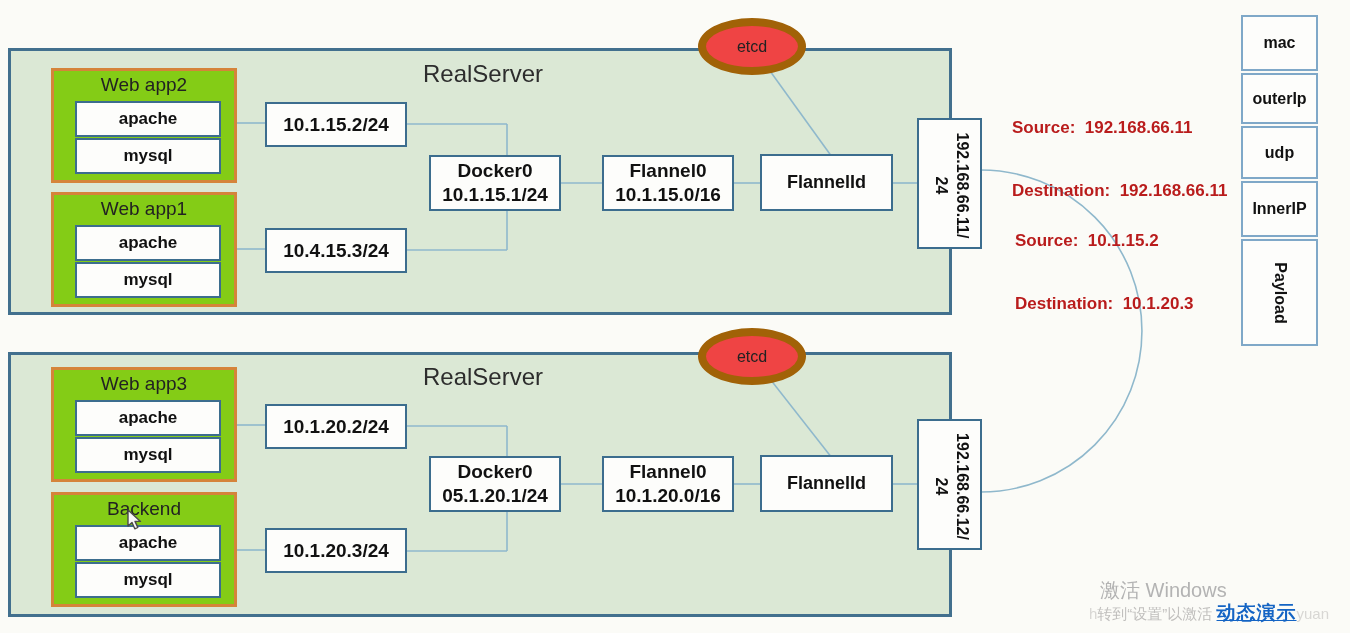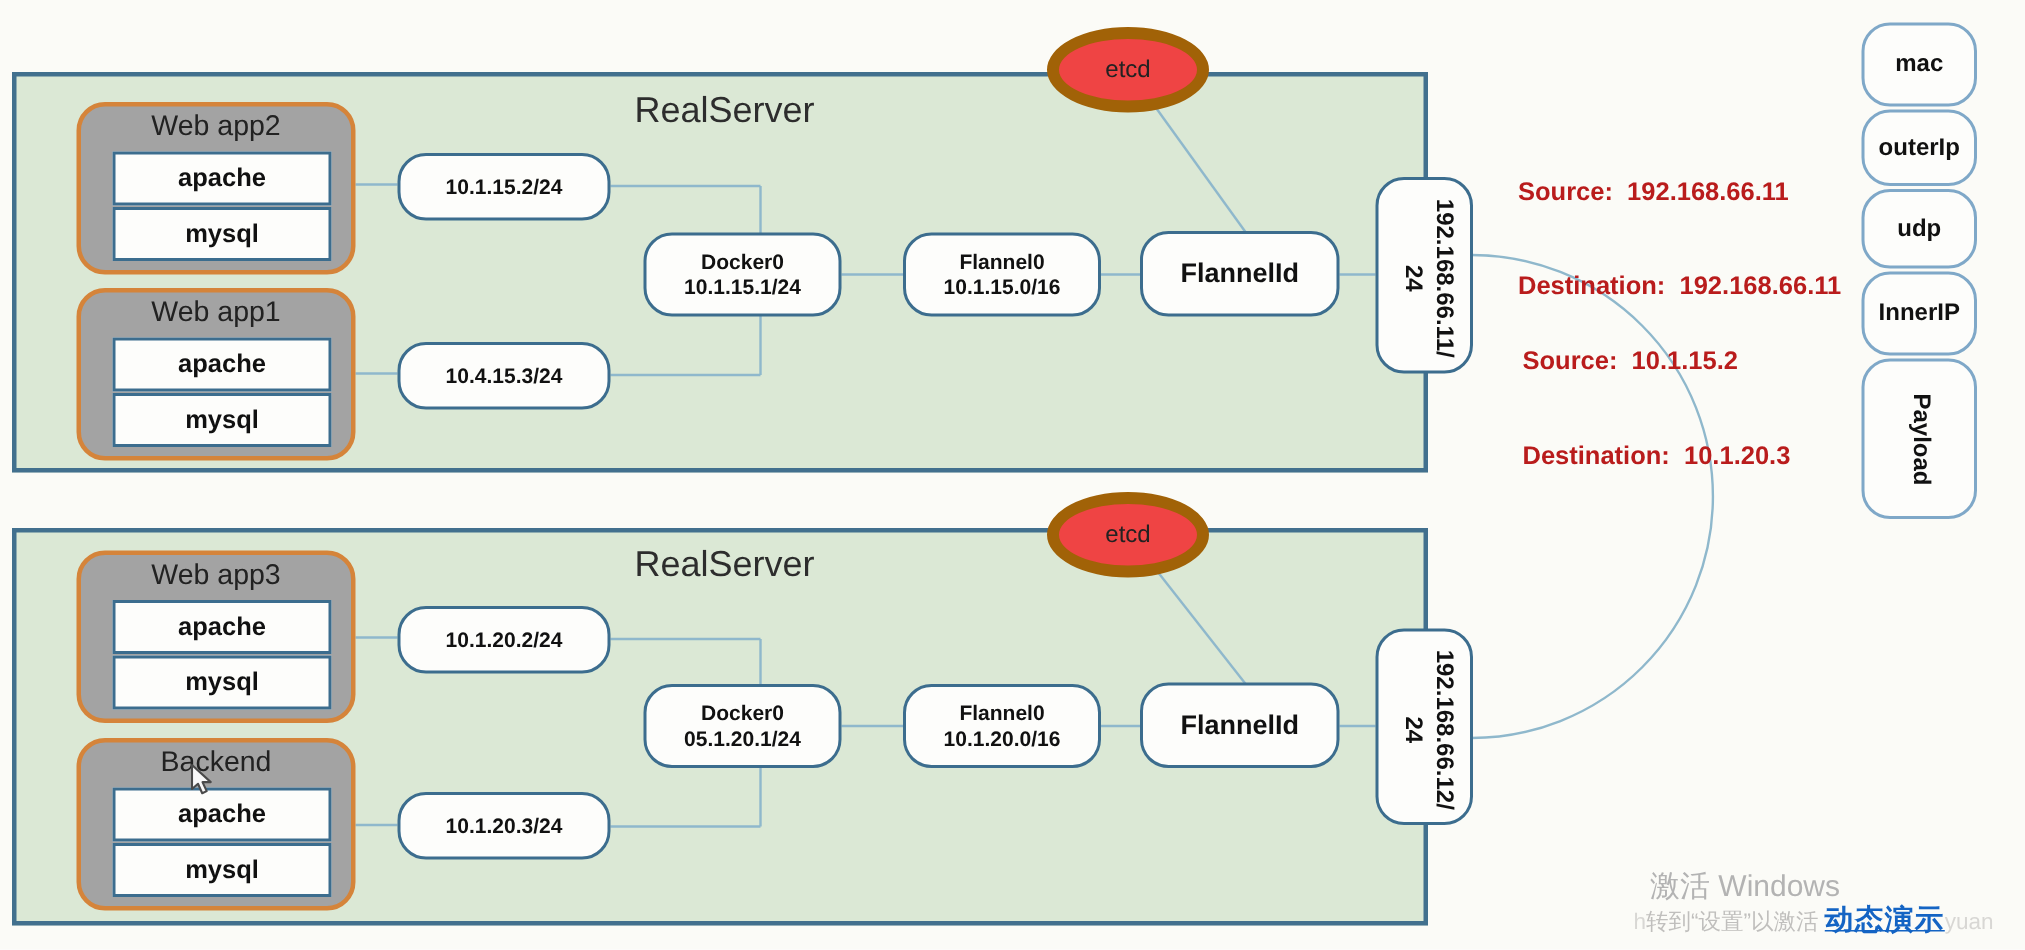--- a/index.html
+++ b/index.html
@@ -20,7 +20,7 @@
     z-index:1;
   }
   #wires{position:absolute;left:0;top:0;z-index:2;}
-  .node,.pod,.etcd,.hostip,.pktcell,.ann,.wm,.title,.podlabel{box-sizing:border-box;border-radius:19px;}
+  .node,.pod,.etcd,.hostip,.pktcell,.ann,.wm,.title,.podlabel{box-sizing:border-box;}
   
   .title{
     position:absolute;z-index:3;

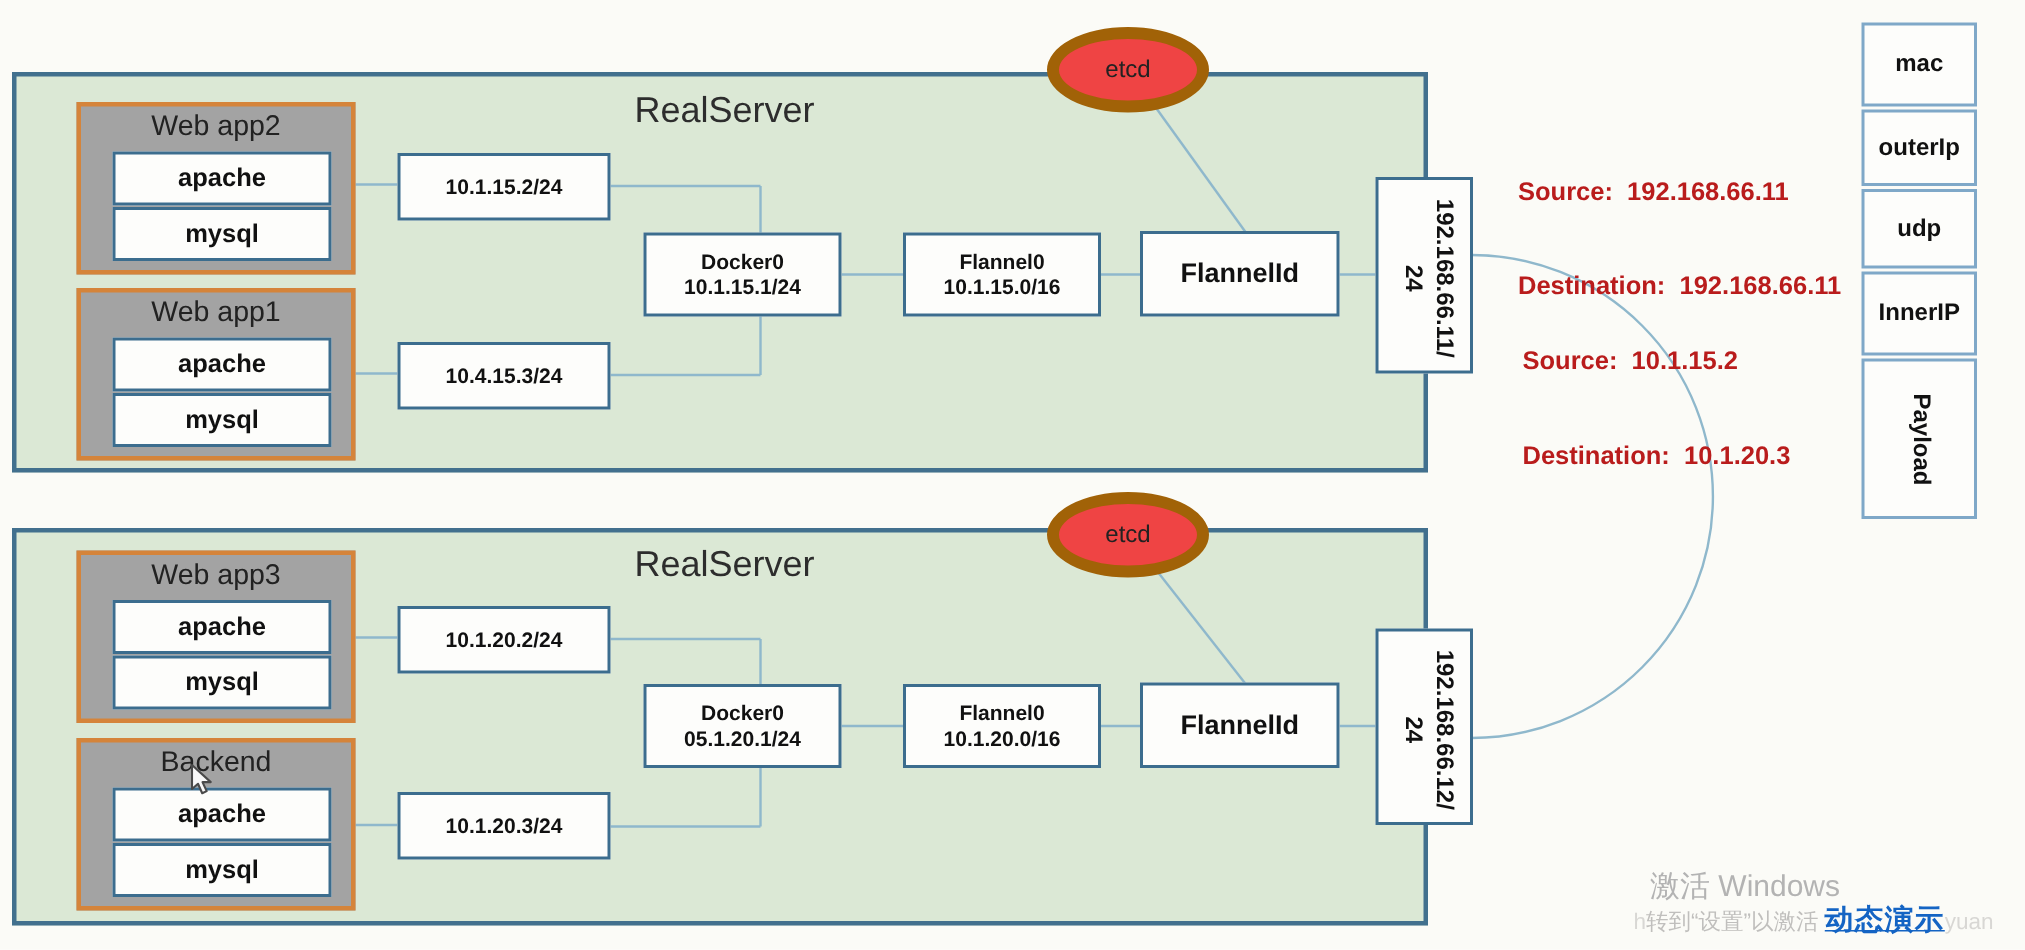--- a/index.html
+++ b/index.html
@@ -31,7 +31,7 @@
   .pod{
     position:absolute;z-index:3;
     width:186px;height:115px;
-    background:#a3a3a3;
+    background:#84cc16;
     border:3px solid #d5843a;
   }
   .podlabel{

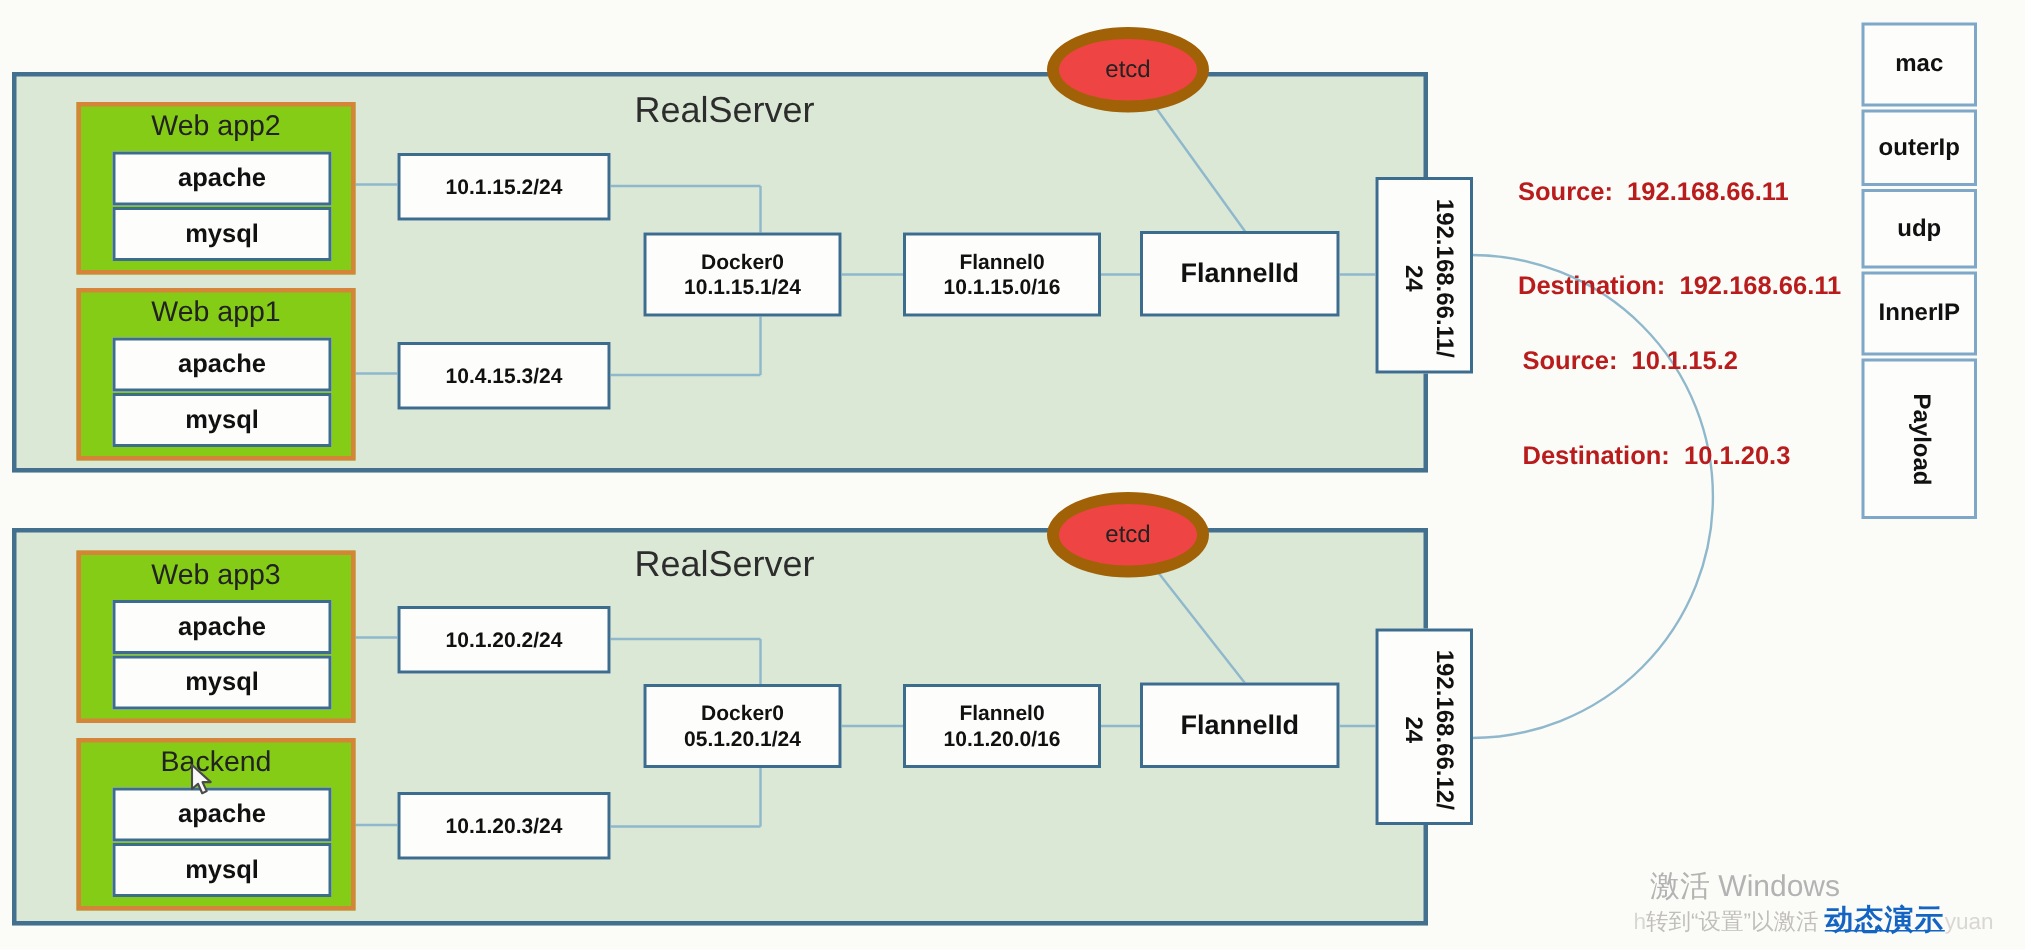--- a/index.html
+++ b/index.html
@@ -51,7 +51,7 @@
     position:absolute;z-index:3;
     background:#fdfdfb;border:2px solid #3c6d8e;
     display:flex;flex-direction:column;align-items:center;justify-content:center;
-    font-size:14px;font-weight:bold;color:#111;line-height:1.25;
+    font-size:19px;font-weight:bold;color:#111;line-height:1.25;
     text-align:center;
   }
   

